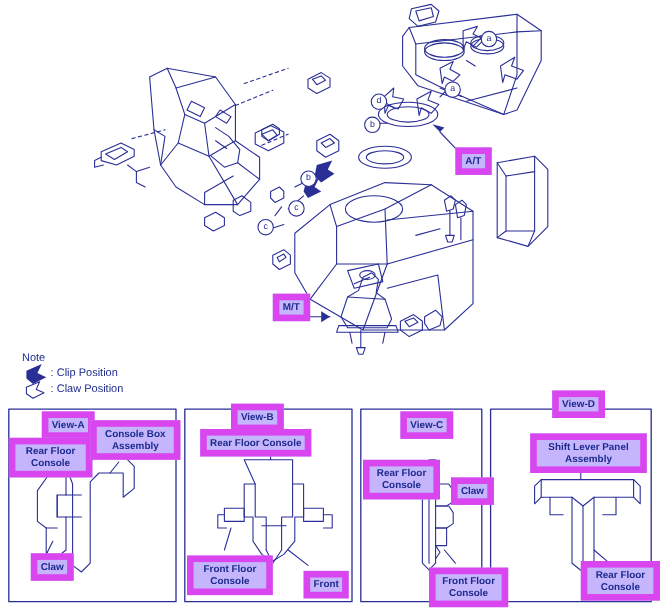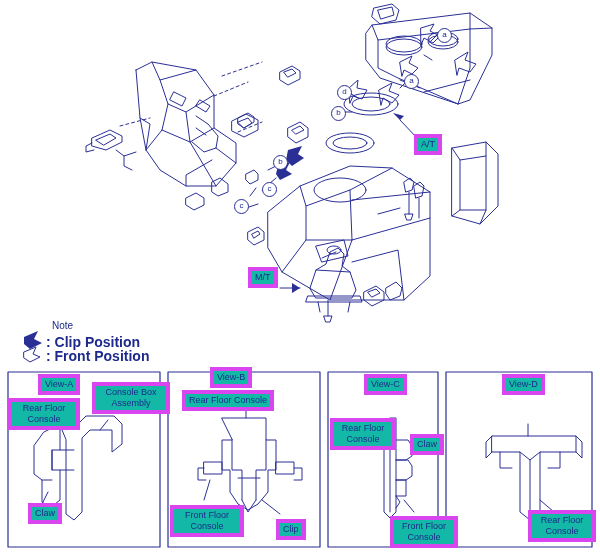--- a/index.html
+++ b/index.html
@@ -16,14 +16,15 @@
 
   .lbl{
     position:absolute;
-    border:4px solid #d946ef;
-    background:#14b8a6;
+    border:6px solid #d946ef;
+    background:#c4b5fd;
     color:#1d2a8c;
     font-size:9px;
     line-height:11px;
     text-align:center;
     padding:1px 3px;
     white-space:nowrap;
+    font-weight:bold;
   }
   .lbl.multi{white-space:normal;}
   .note-title{

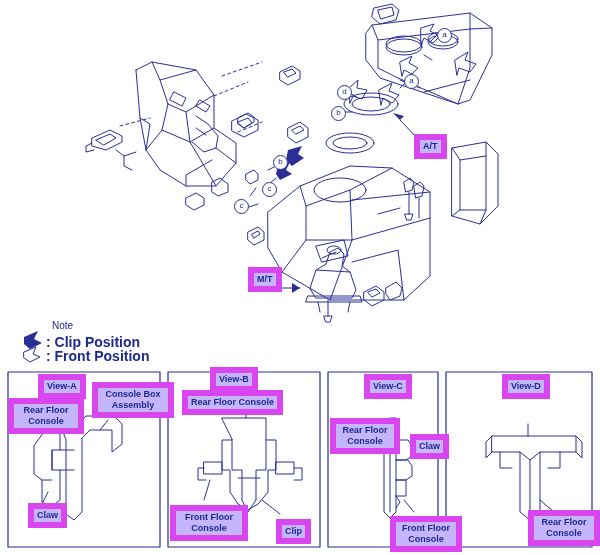--- a/index.html
+++ b/index.html
@@ -31,7 +31,6 @@
     position:absolute;
     font-size:10px;
     color:#1d2a8c;
-    margin-left:32px;
   }
   .note-row{
     position:absolute;

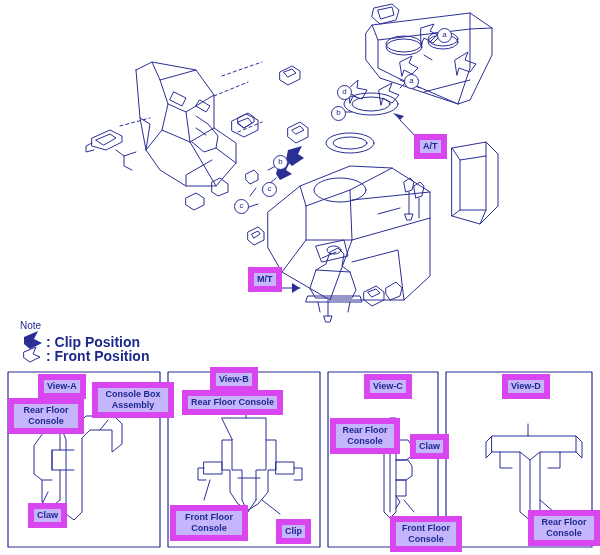--- a/index.html
+++ b/index.html
@@ -34,9 +34,8 @@
   }
   .note-row{
     position:absolute;
-    font-size:14px;
-    color:#1d2a8c;
-    font-weight:bold;
+    font-size:10px;
+    color:#1d2a8c;
   }
   .circ{
     position:absolute;

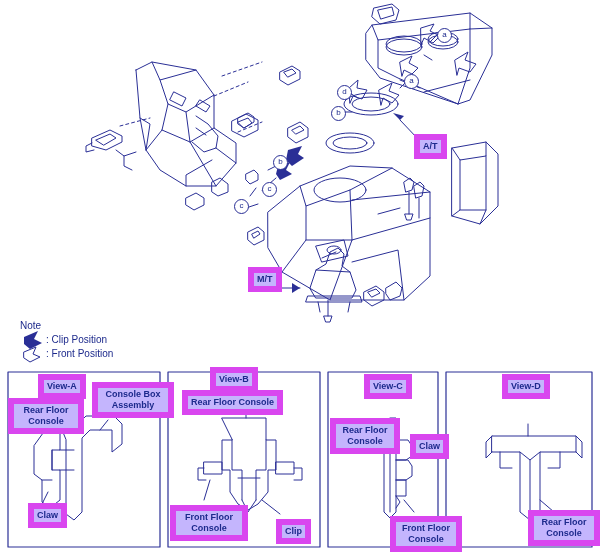--- a/index.html
+++ b/index.html
@@ -296,7 +296,7 @@
 
   <div class="note-title" style="left:20px;top:320px;">Note</div>
   <div class="note-row" style="left:46px;top:334px;">: Clip Position</div>
-  <div class="note-row" style="left:46px;top:348px;">: Front Position</div>
+  <div class="note-row" style="left:46px;top:348px;">: Claw Position</div>
 
   <div class="lbl" style="left:38px;top:374px;">View-A</div>
   <div class="lbl multi" style="left:8px;top:398px;width:58px;">Rear Floor

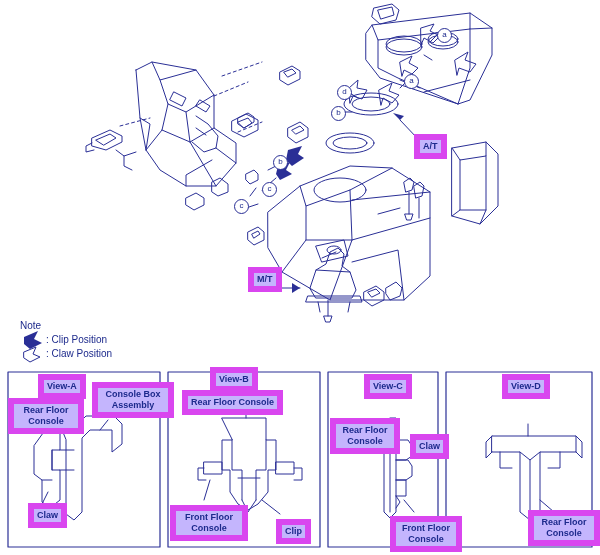--- a/index.html
+++ b/index.html
@@ -318,7 +318,7 @@
   <div class="lbl multi" style="left:390px;top:516px;width:54px;">Front Floor
 Console</div>
 
-  <div class="lbl" style="left:502px;top:374px;">View-D</div>
+  <div class="lbl" style="left:502px;top:355px;">View-D</div>
   <div class="lbl multi" style="left:528px;top:510px;width:54px;">Rear Floor
 Console</div>
 

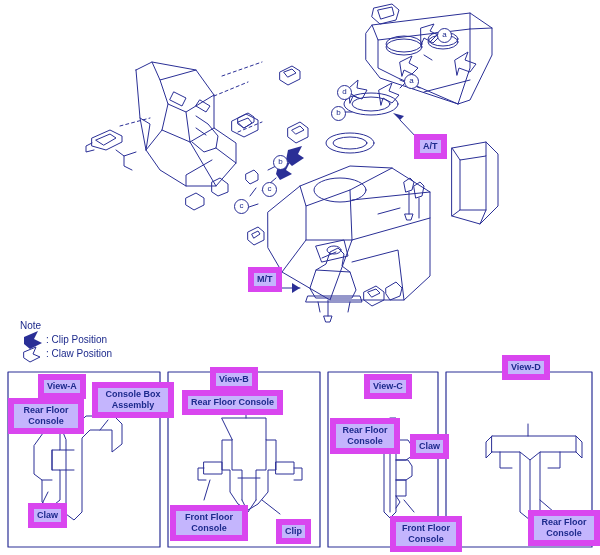--- a/index.html
+++ b/index.html
@@ -301,7 +301,7 @@
   <div class="lbl" style="left:38px;top:374px;">View-A</div>
   <div class="lbl multi" style="left:8px;top:398px;width:58px;">Rear Floor
 Console</div>
-  <div class="lbl multi" style="left:92px;top:382px;width:64px;">Console Box
+  <div class="lbl multi" style="left:82px;top:382px;width:64px;">Console Box
 Assembly</div>
   <div class="lbl" style="left:28px;top:503px;">Claw</div>
 

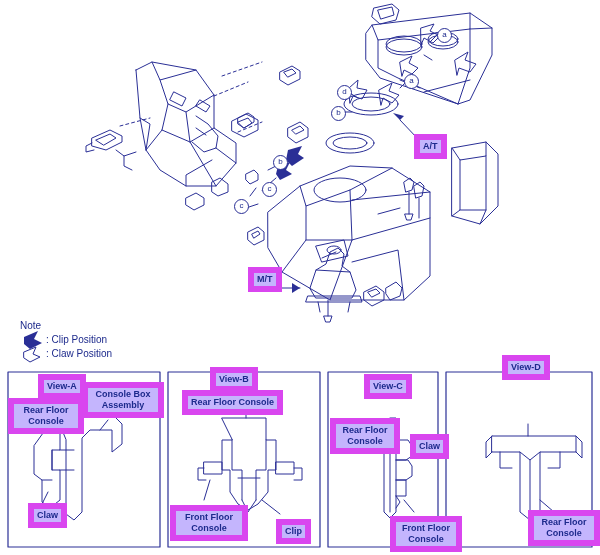--- a/index.html
+++ b/index.html
@@ -319,6 +319,8 @@
 Console</div>
 
   <div class="lbl" style="left:502px;top:355px;">View-D</div>
+  <div class="lbl multi" style="left:482px;top:394px;width:88px;">Shift Lever Panel
+Assembly</div>
   <div class="lbl multi" style="left:528px;top:510px;width:54px;">Rear Floor
 Console</div>
 

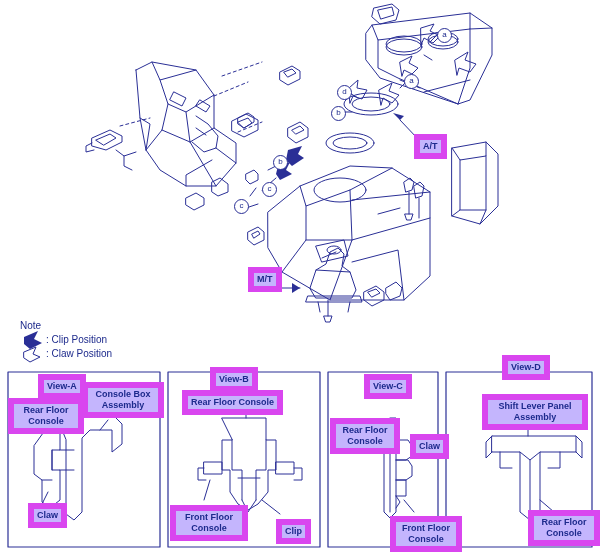--- a/index.html
+++ b/index.html
@@ -309,7 +309,7 @@
   <div class="lbl" style="left:182px;top:390px;">Rear Floor Console</div>
   <div class="lbl multi" style="left:170px;top:505px;width:60px;">Front Floor
 Console</div>
-  <div class="lbl" style="left:276px;top:519px;">Clip</div>
+  <div class="lbl" style="left:276px;top:519px;">Front</div>
 
   <div class="lbl" style="left:364px;top:374px;">View-C</div>
   <div class="lbl multi" style="left:330px;top:418px;width:52px;">Rear Floor

